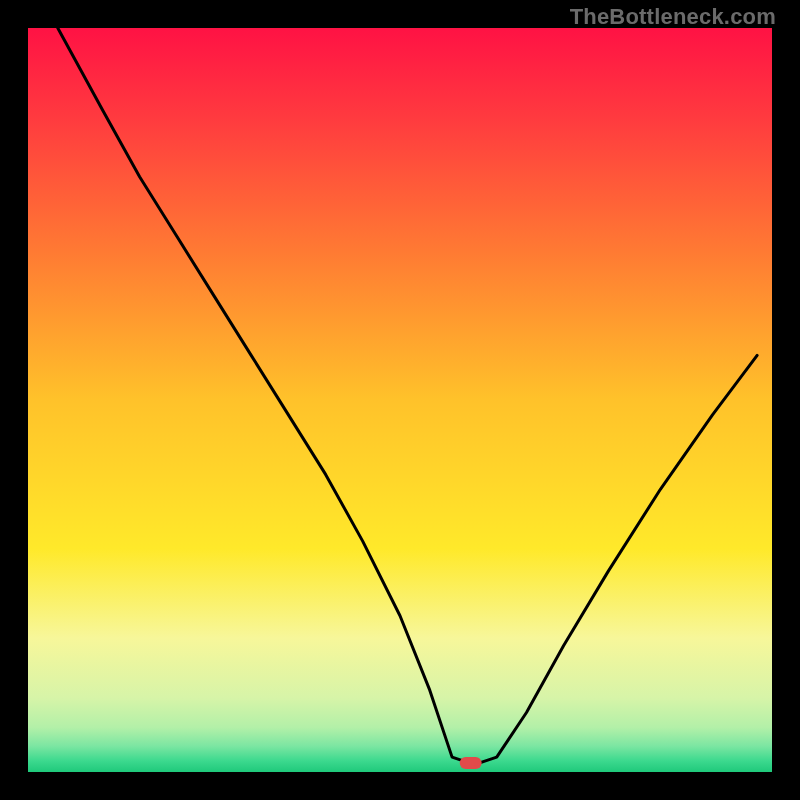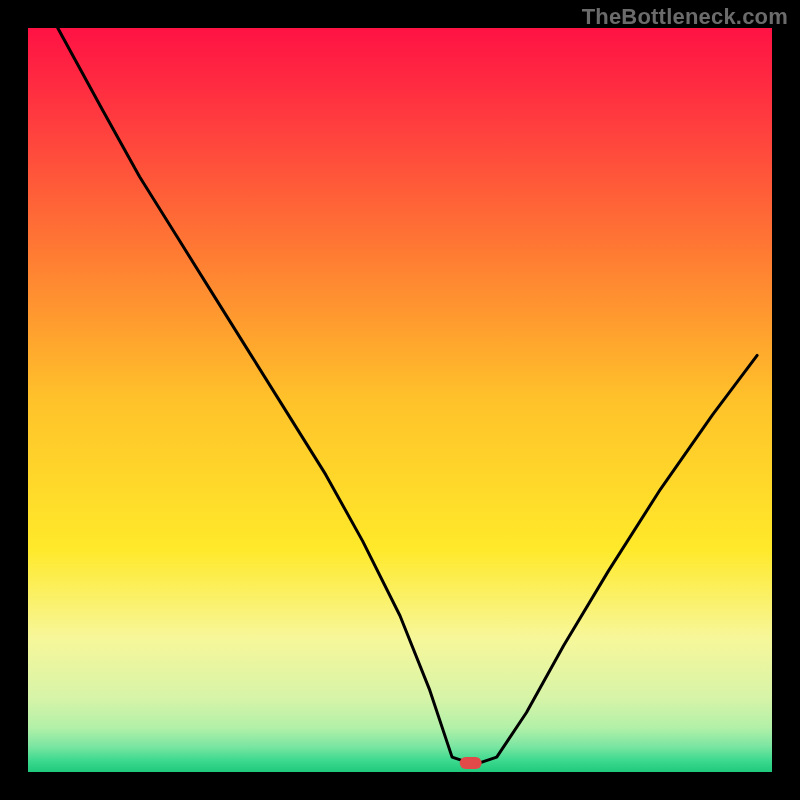--- a/index.html
+++ b/index.html
@@ -19,7 +19,7 @@
   .watermark {
     position: absolute;
     top: 4px;
-    right: 12px;
+    right: 24px;
     font-size: 22px;
     font-weight: 600;
     color: #6b6b6b;

